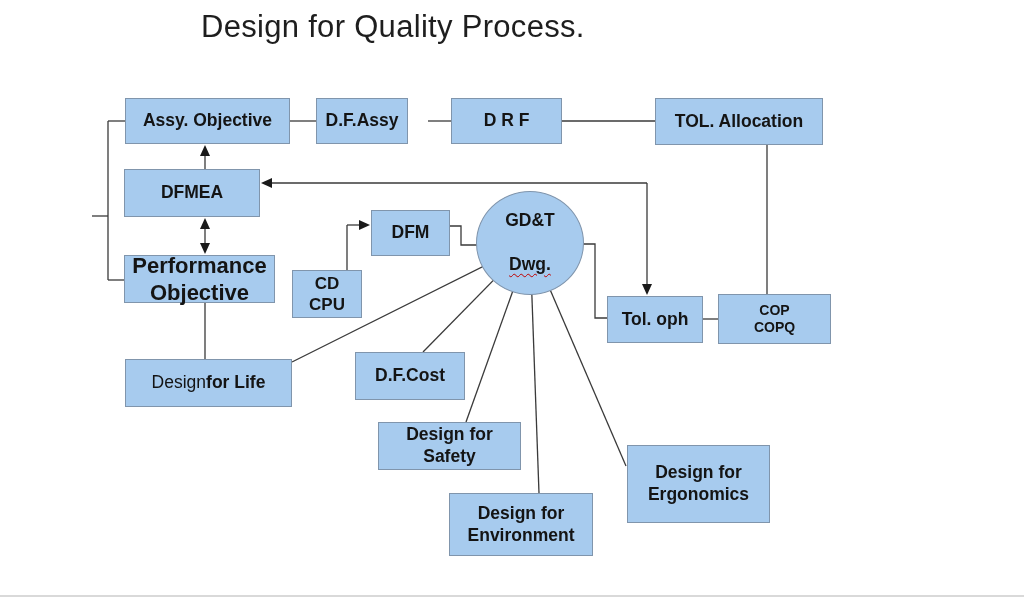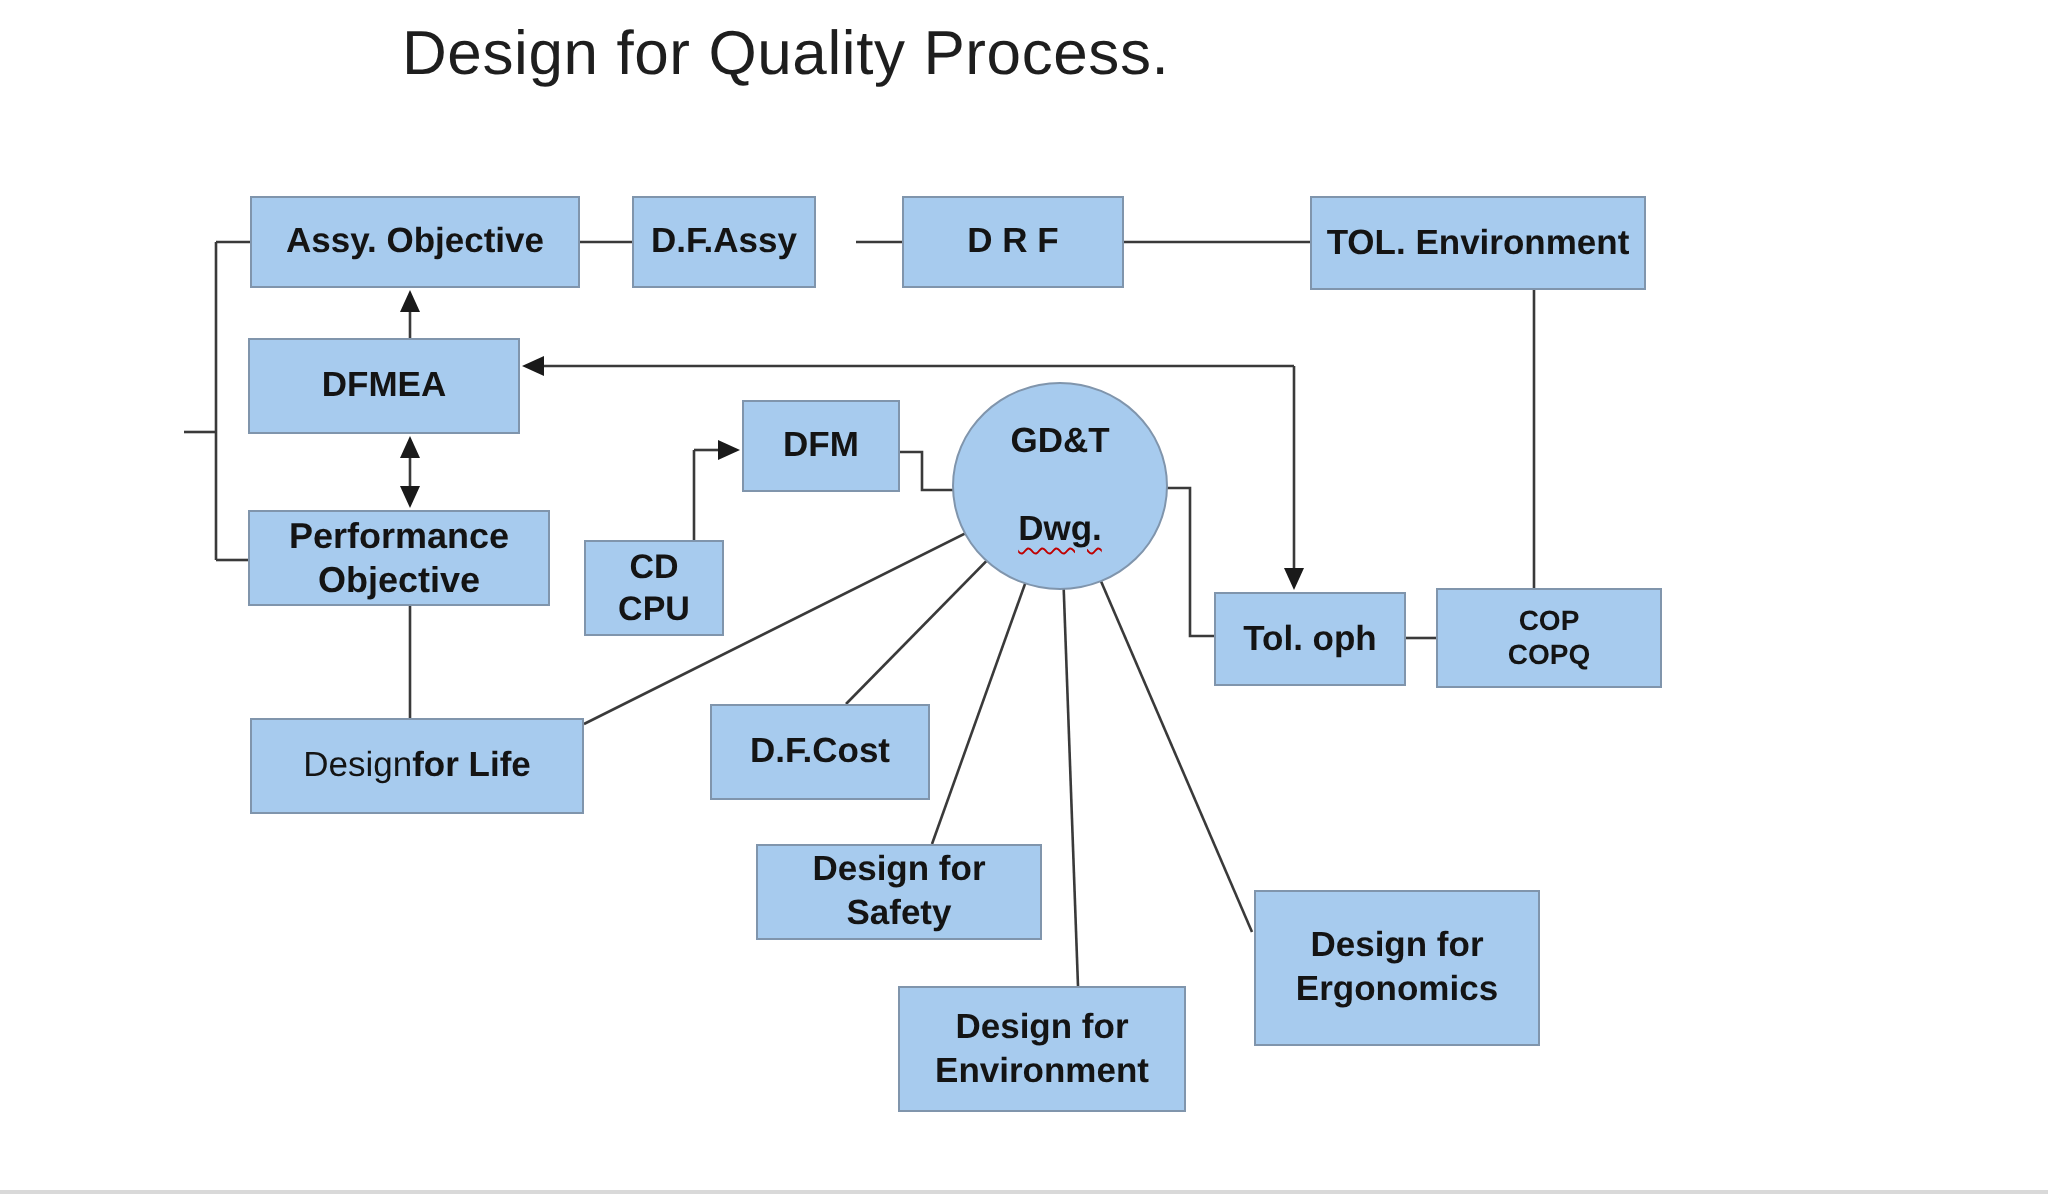--- a/index.html
+++ b/index.html
@@ -106,7 +106,7 @@
   <div class="node" style="left:125px;top:98px;width:165px;height:46px;">Assy. Objective</div>
   <div class="node" style="left:316px;top:98px;width:92px;height:46px;">D.F.Assy</div>
   <div class="node" style="left:451px;top:98px;width:111px;height:46px;">D R F</div>
-  <div class="node" style="left:655px;top:98px;width:168px;height:47px;">TOL. Environment</div>
+  <div class="node" style="left:655px;top:98px;width:168px;height:47px;">TOL. Allocation</div>
 
   <div class="node" style="left:124px;top:169px;width:136px;height:48px;">DFMEA</div>
   <div class="node" style="left:124px;top:255px;width:151px;height:48px;font-size:18px;">Performance

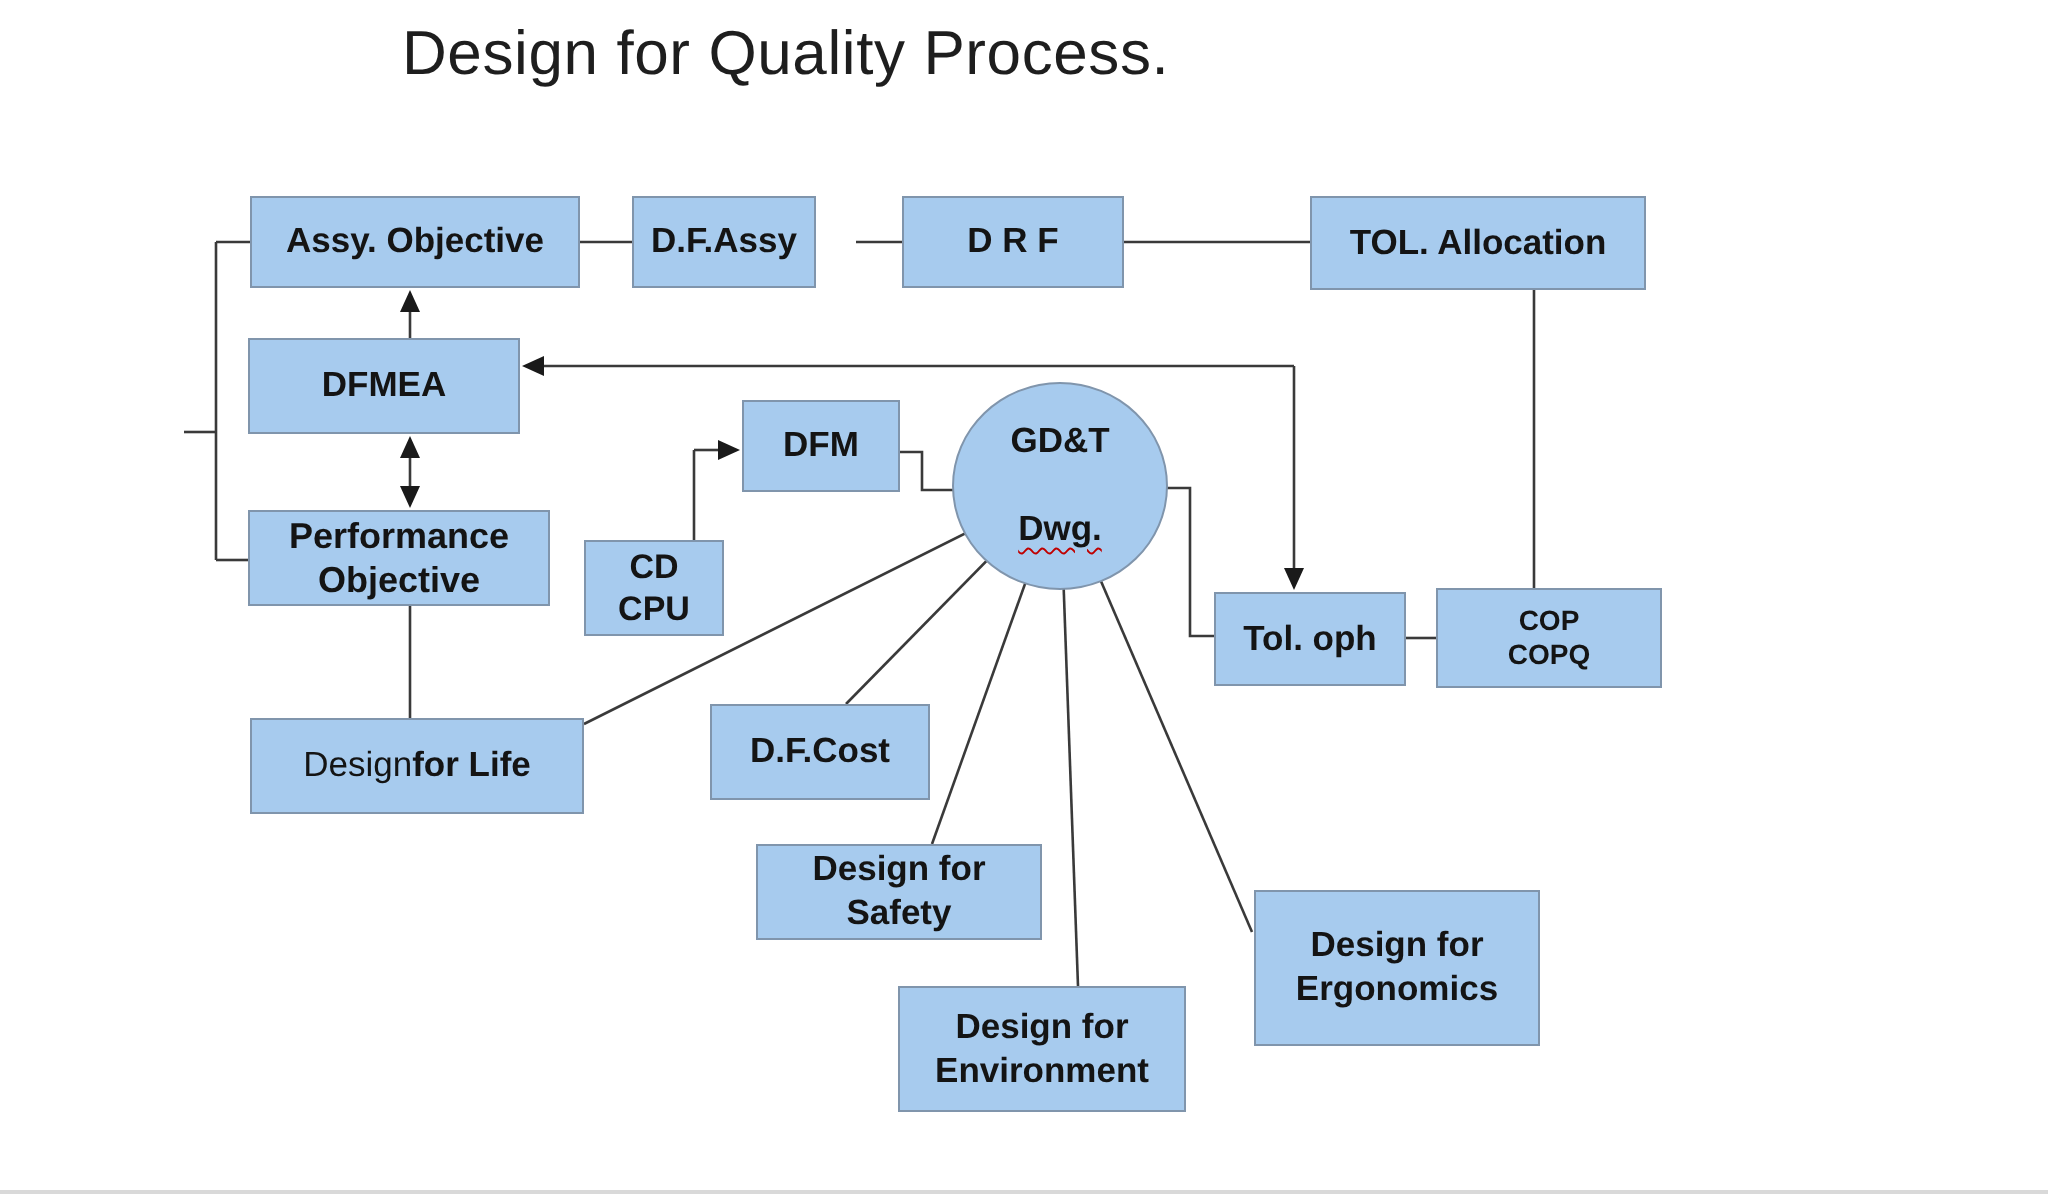--- a/index.html
+++ b/index.html
@@ -112,7 +112,7 @@
   <div class="node" style="left:124px;top:255px;width:151px;height:48px;font-size:18px;">Performance
 Objective</div>
 
-  <div class="node" style="left:371px;top:200px;width:79px;height:46px;">DFM</div>
+  <div class="node" style="left:371px;top:210px;width:79px;height:46px;">DFM</div>
   <div class="node" style="left:292px;top:270px;width:70px;height:48px;font-size:17px;">CD
 CPU</div>
 

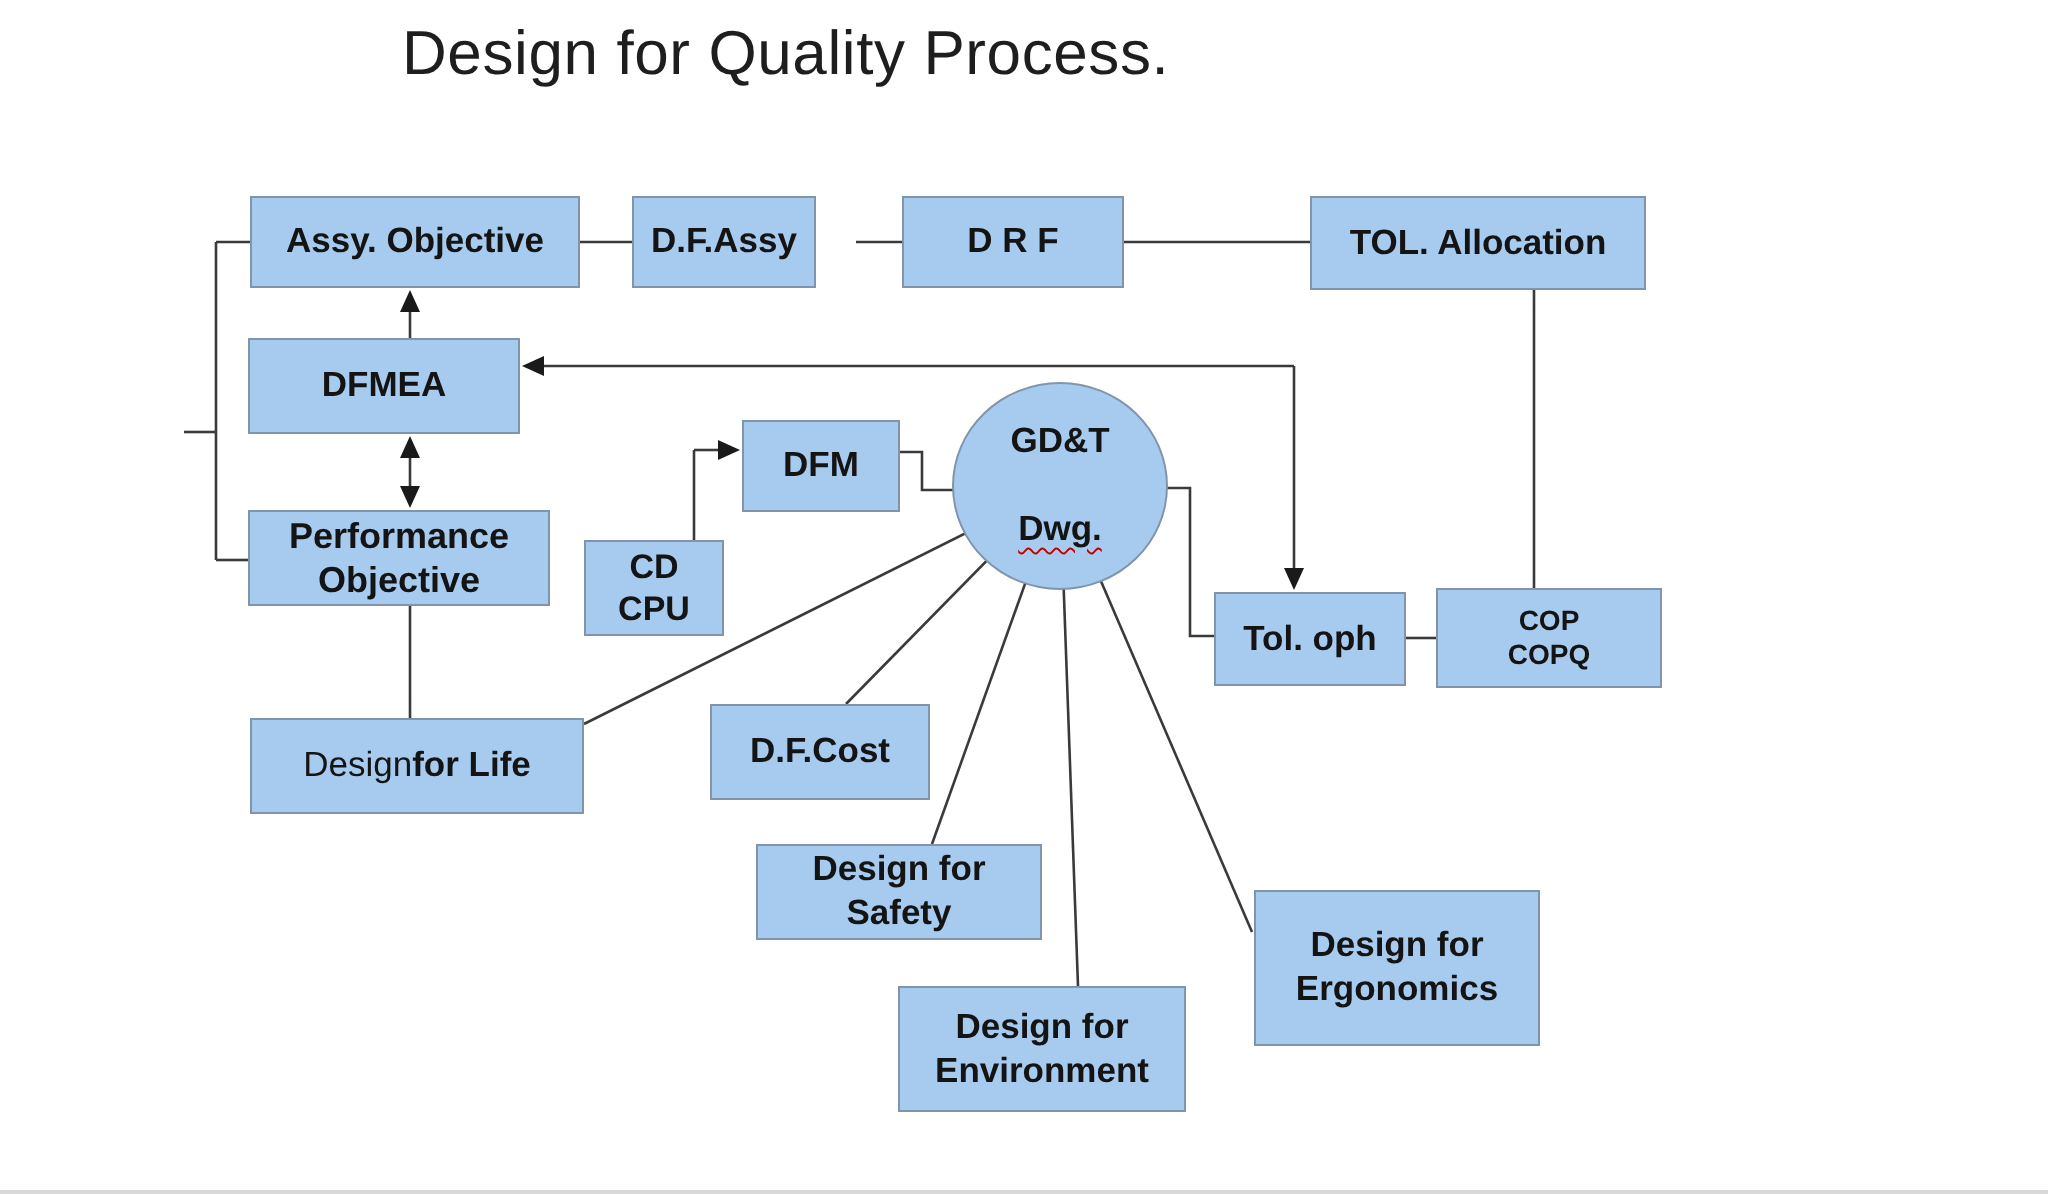--- a/index.html
+++ b/index.html
@@ -109,7 +109,7 @@
   <div class="node" style="left:655px;top:98px;width:168px;height:47px;">TOL. Allocation</div>
 
   <div class="node" style="left:124px;top:169px;width:136px;height:48px;">DFMEA</div>
-  <div class="node" style="left:124px;top:255px;width:151px;height:48px;font-size:18px;">Performance
+  <div class="node" style="left:124px;top:255px;width:151px;height:48px;font-size:22px;">Performance
 Objective</div>
 
   <div class="node" style="left:371px;top:210px;width:79px;height:46px;">DFM</div>

